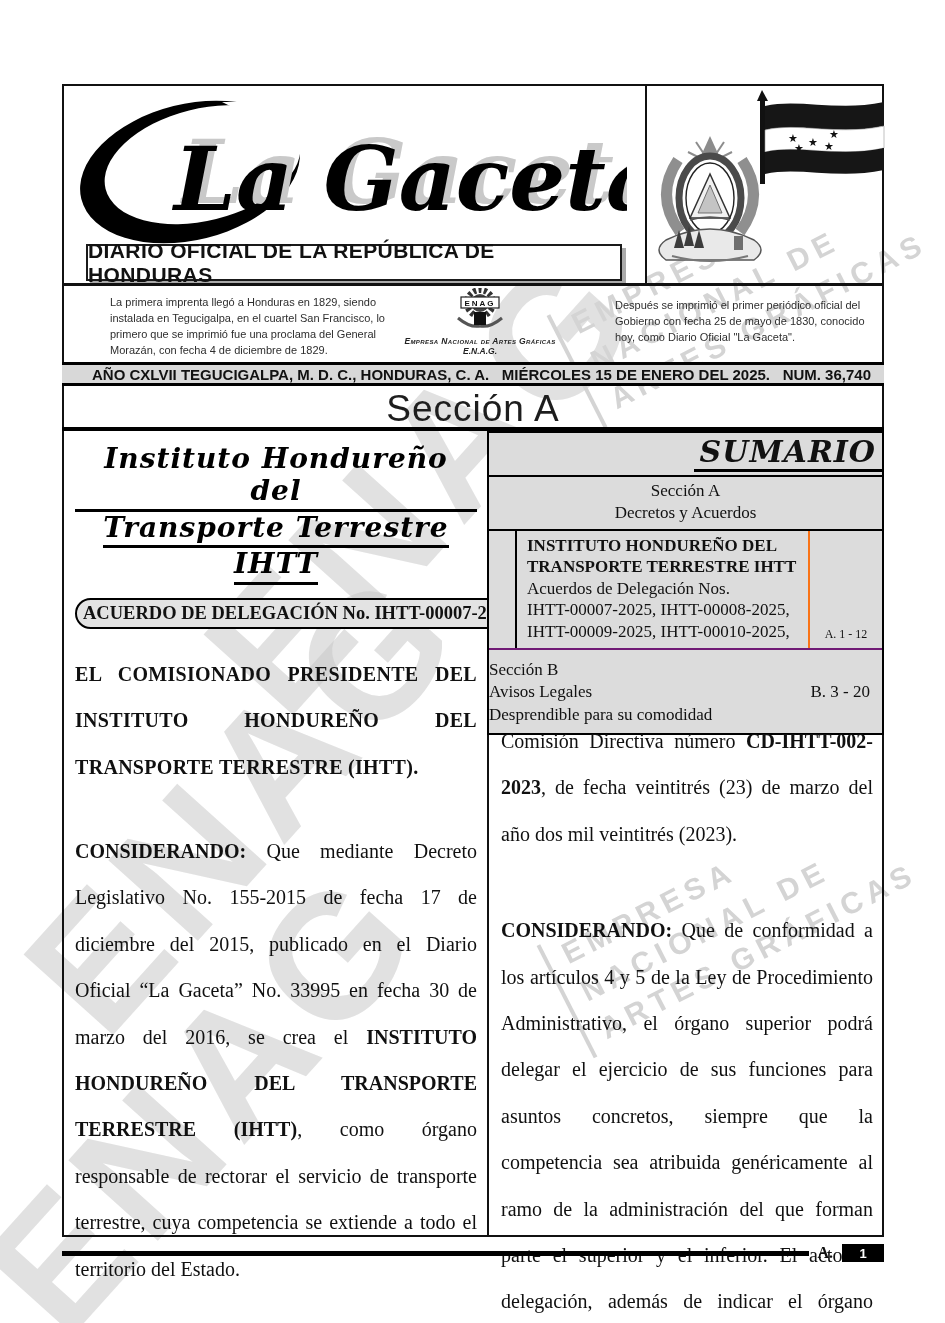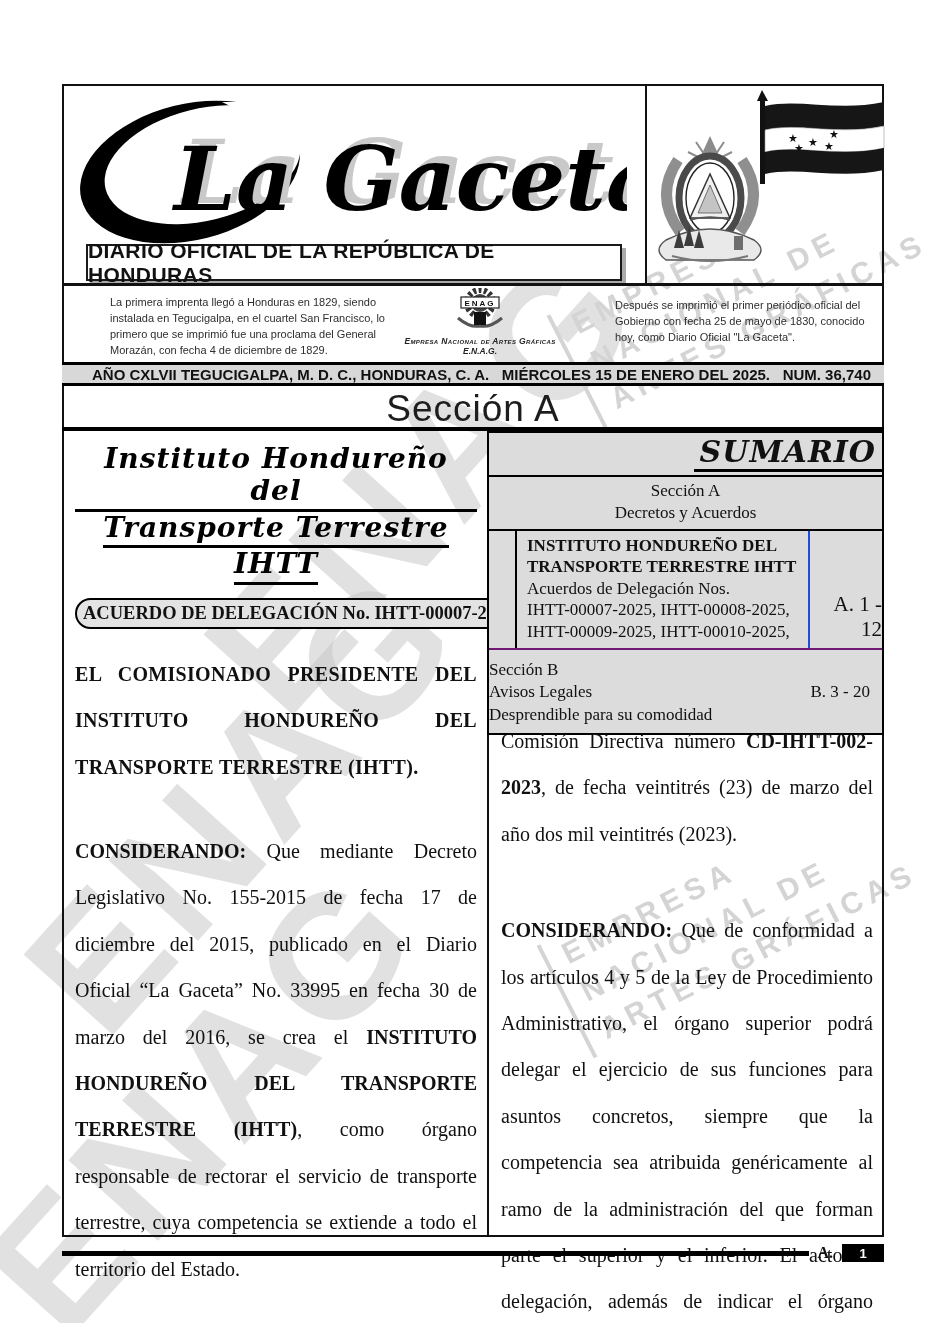--- a/index.html
+++ b/index.html
@@ -70,8 +70,8 @@
   .sum-spacer{width:26px;border-right:2px solid #000;}
   .sum-main{flex:1;padding:4px 8px 6px 10px;font-size:17px;line-height:1.26;}
   .sum-main .bold{font-weight:bold;}
-  .sum-pages{width:72px;border-left:2px solid #1d4ed8;display:flex;align-items:flex-end;justify-content:center;
-             font-size:21px;padding-bottom:6px;text-align:right;}
+  .sum-pages{width:72px;border-left:2px solid #f97316;display:flex;align-items:flex-end;justify-content:center;
+             font-size:12px;padding-bottom:6px;}
   .sum-secB{border-top:2px solid #701a75;text-align:left;font-size:17px;line-height:1.32;padding:9px 0 7px;position:relative;}
   .avisos-line{position:relative;}
   .avisos-pages{position:absolute;right:12px;top:0;}

